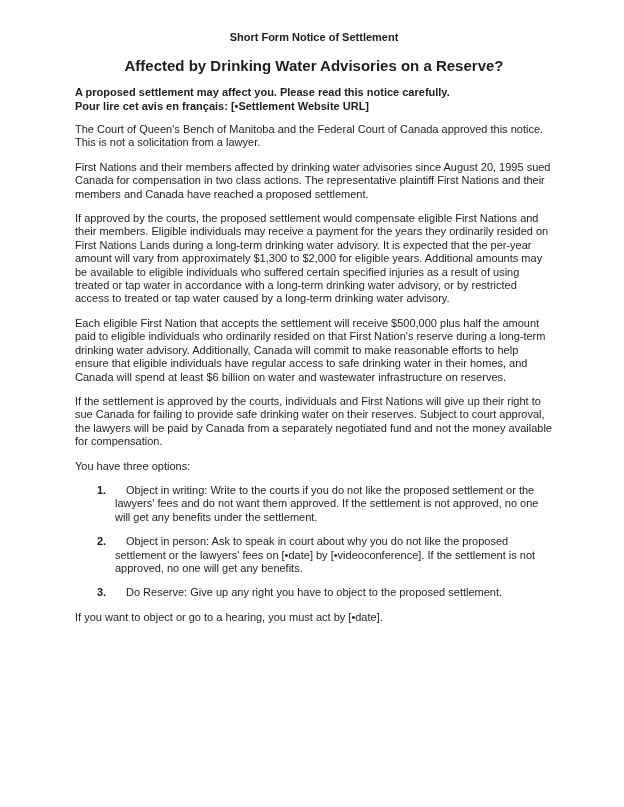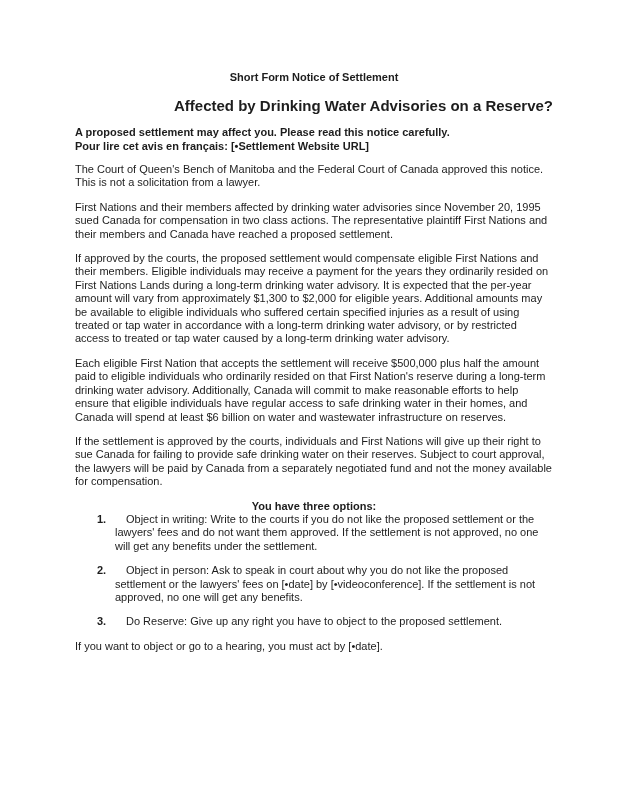--- a/index.html
+++ b/index.html
@@ -15,7 +15,7 @@
     width: 624px;
     height: 807px;
     background: #ffffff;
-    padding: 70px 71px 0 75px;
+    padding: 30px 71px 0 75px;
   }
   .content { width: 478px; }
 

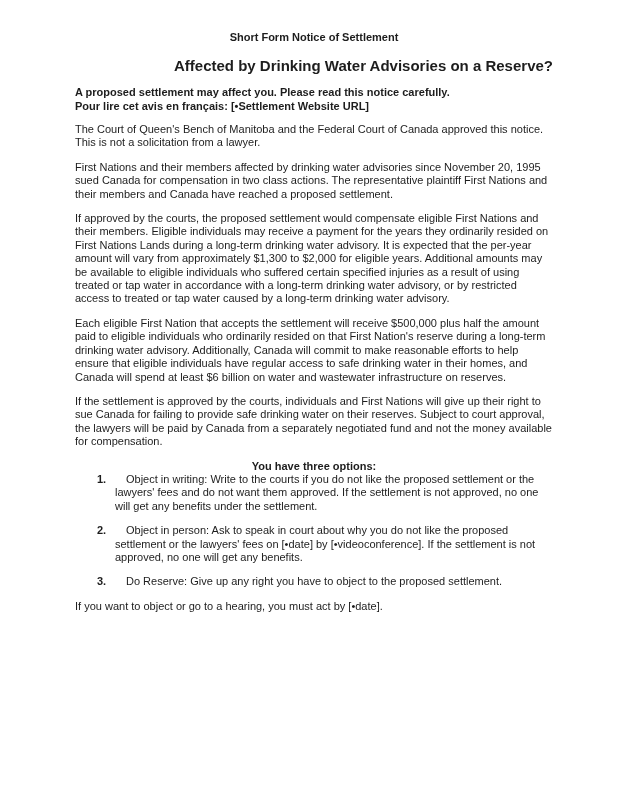--- a/index.html
+++ b/index.html
@@ -29,7 +29,7 @@
   .title {
     font-size: 15px;
     font-weight: bold;
-    text-align: right;
+    text-align: center;
     line-height: 19px;
     margin-bottom: 10px;
   }

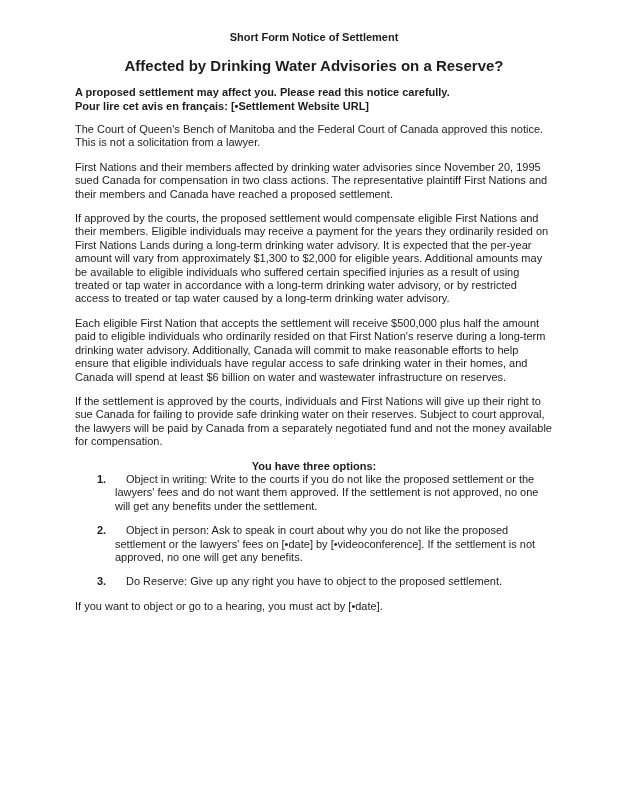--- a/index.html
+++ b/index.html
@@ -88,7 +88,7 @@
 
     <p class="body-para">The Court of Queen's Bench of Manitoba and the Federal Court of Canada approved this notice. This is not a solicitation from a lawyer.</p>
 
-    <p class="body-para">First Nations and their members affected by drinking water advisories since November 20, 1995 sued Canada for compensation in two class actions. The representative plaintiff First Nations and their members and Canada have reached a proposed settlement.</p>
+    <p class="body-para">First Nations and their members affected by drinking water advisories since August 20, 1995 sued Canada for compensation in two class actions. The representative plaintiff First Nations and their members and Canada have reached a proposed settlement.</p>
 
     <p class="body-para">If approved by the courts, the proposed settlement would compensate eligible First Nations and their members. Eligible individuals may receive a payment for the years they ordinarily resided on First Nations Lands during a long-term drinking water advisory. It is expected that the per-year amount will vary from approximately $1,300 to $2,000 for eligible years. Additional amounts may be available to eligible individuals who suffered certain specified injuries as a result of using treated or tap water in accordance with a long-term drinking water advisory, or by restricted access to treated or tap water caused by a long-term drinking water advisory.</p>
 

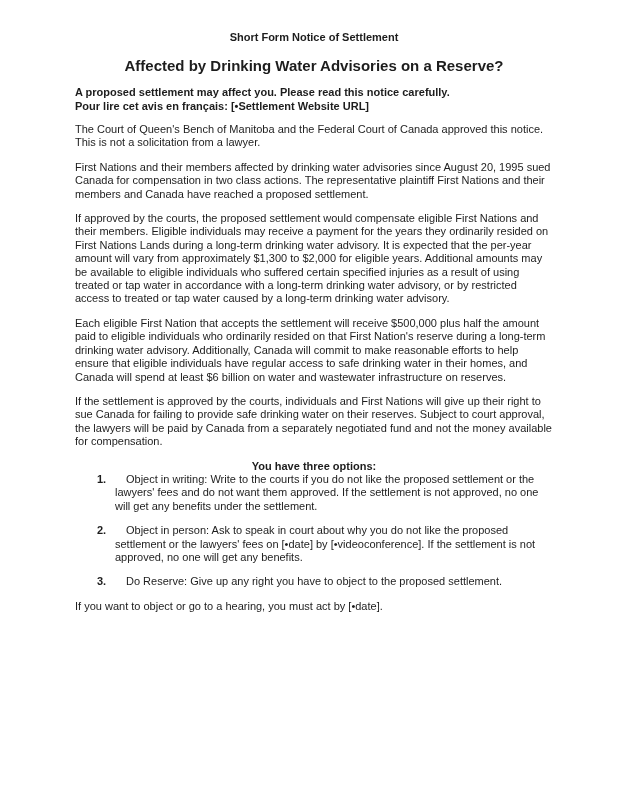--- a/index.html
+++ b/index.html
@@ -47,9 +47,9 @@
   }
   .options-heading {
     font-size: 11px;
-    font-weight: bold;
+    font-weight: normal;
     line-height: 13.4px;
-    text-align: center;
+    margin-bottom: 11px;
   }
   .opt {
     position: relative;

